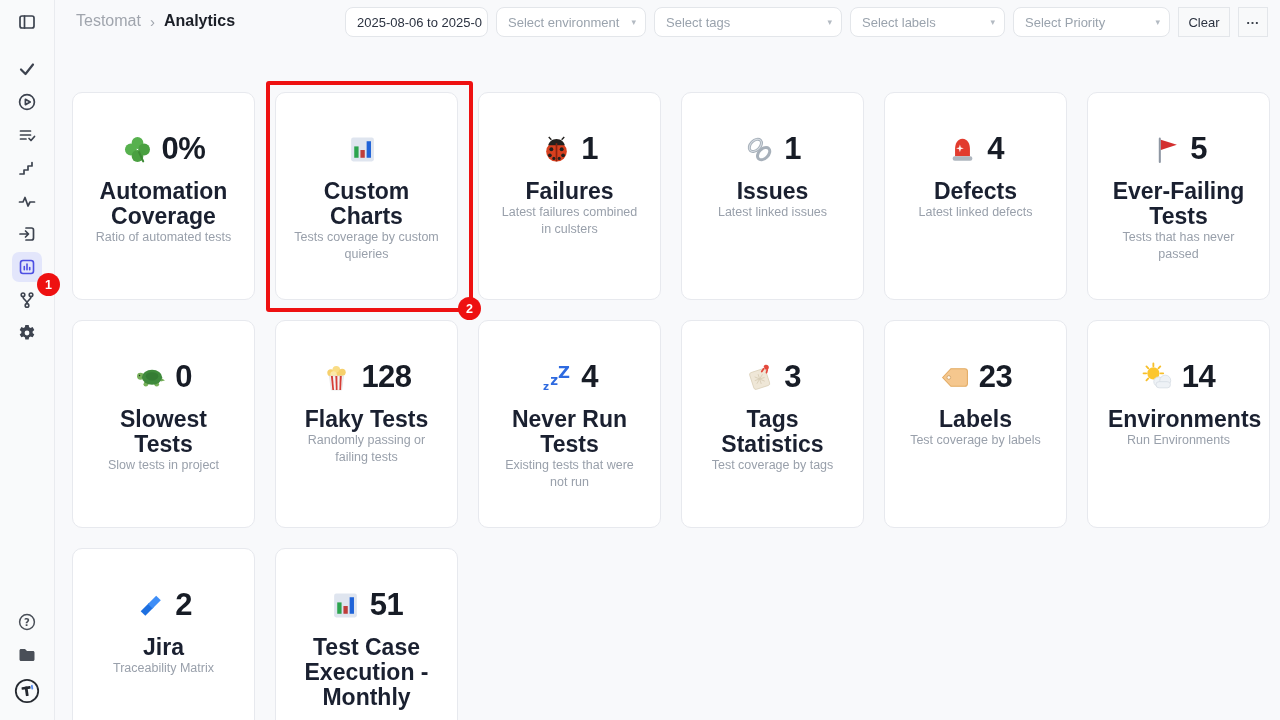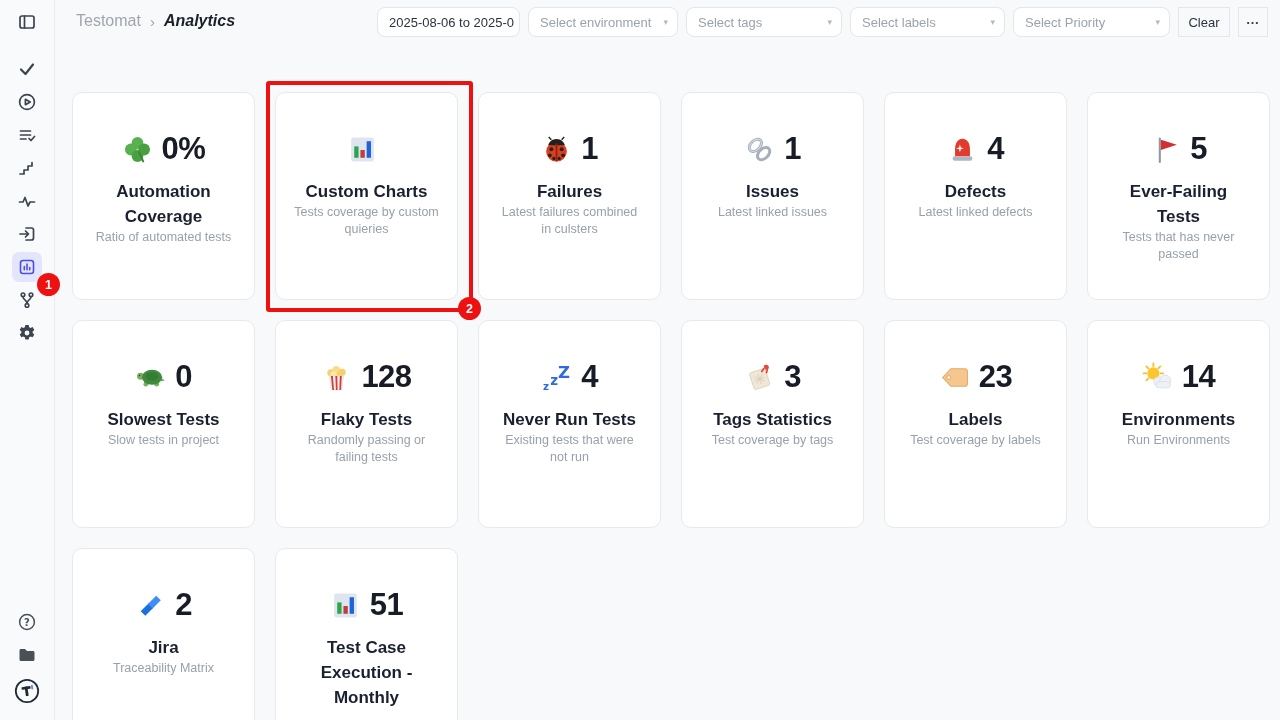--- a/index.html
+++ b/index.html
@@ -25,7 +25,7 @@
   .breadcrumb { position:absolute; left:21px; top:12px; font-size:16px; display:flex; gap:9px; align-items:center; }
   .bc-app { color:#a0a5ad; cursor:pointer; }
   .bc-sep { color:#a0a5ad; font-size:15px; }
-  .bc-page { color:#1b1f27; font-weight:bold;font-style:italic; }
+  .bc-page { color:#1b1f27; font-weight:bold; }
   .filters { position:absolute; right:12px; top:7px; display:flex; gap:8px; height:30px; }
   .ctrl { background:#fff; border:1px solid #e3e6ea; border-radius:8px; height:30px;
           display:flex; align-items:center; font-size:13px; cursor:pointer; }

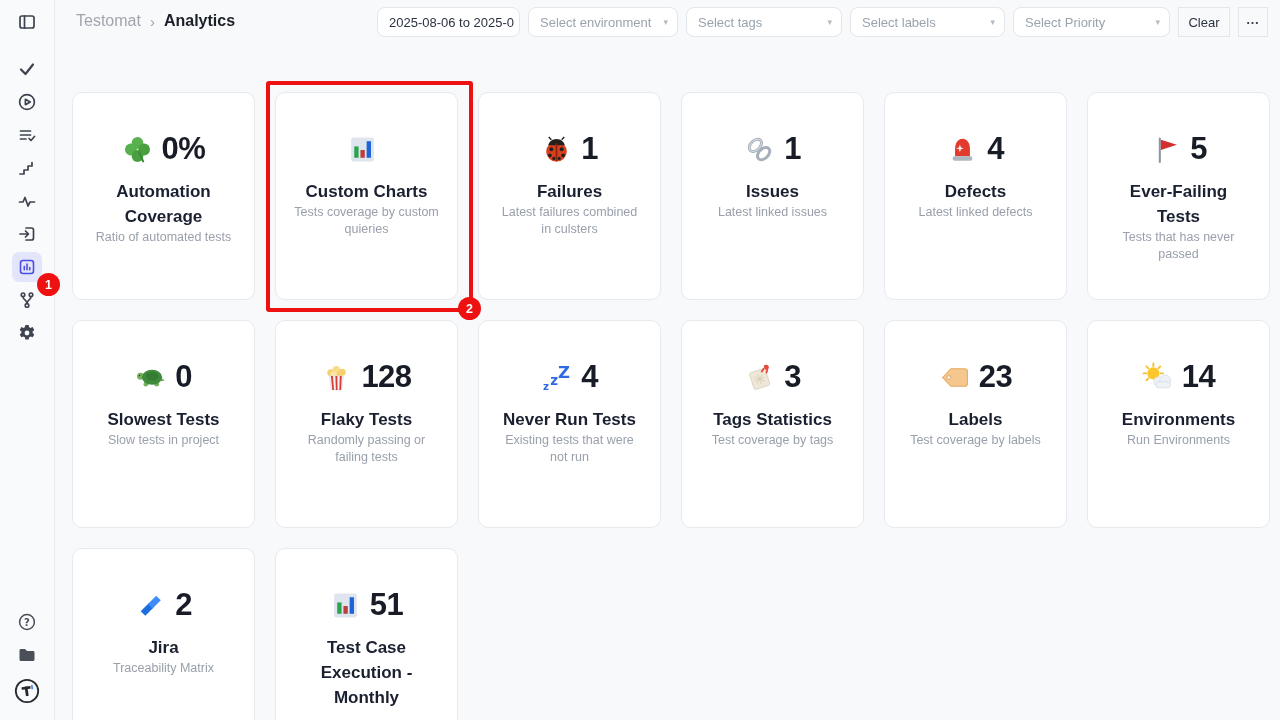--- a/index.html
+++ b/index.html
@@ -32,7 +32,7 @@
   .date-box { width:143px; padding:0 11px; color:#2b3240; overflow:hidden; white-space:nowrap; }
   .select { justify-content:space-between; padding:0 9px 0 11px; color:#9aa3ad; }
   .select .caret { color:#b3bac2; font-size:9px; margin-left:6px; }
-  .sel-env {width:150px;} .sel-tags {width:156px;} .sel-labels {width:155px;gap:20px;} .sel-pri {width:157px;}
+  .sel-env {width:150px;} .sel-tags {width:188px;} .sel-labels {width:155px;gap:20px;} .sel-pri {width:157px;}
   .btn { background:#f8f9fa; border:1px solid #e3e6ea; border-radius:0; height:30px;
          display:flex; align-items:center; justify-content:center; font-size:13px; color:#2b3240; cursor:pointer; }
   .btn-clear { width:52px; }

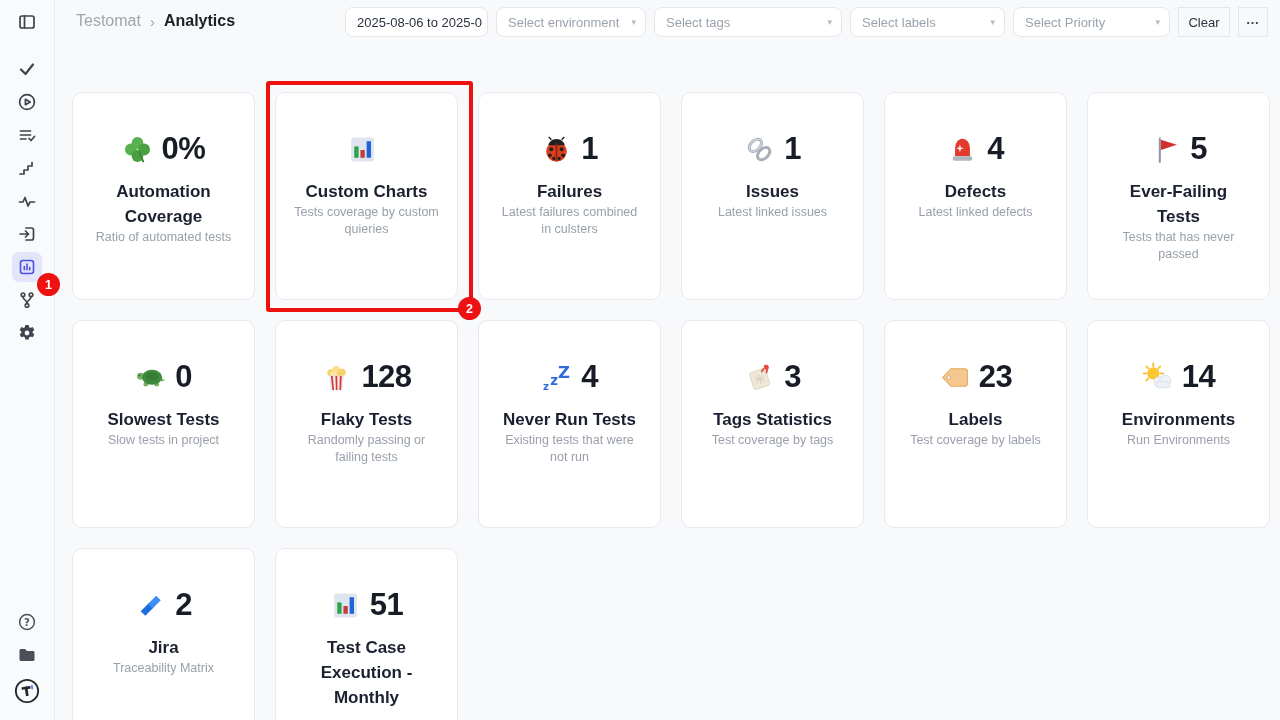--- a/index.html
+++ b/index.html
@@ -46,7 +46,7 @@
   .card-head { height:40px; display:flex; align-items:center; justify-content:center; gap:9px; }
   .ci svg { width:31px; height:31px; display:block; }
   .cv { font-size:31px; font-weight:bold; color:#171c26; letter-spacing:-0.5px; }
-  .ct { margin-top:10px; font-size:17px; font-weight:bold; color:#1a2030; line-height:25px; padding:0 20px; }
+  .ct { margin-top:10px; font-size:23px; font-weight:bold; color:#1a2030; line-height:25px; padding:0 20px; }
   .cd { margin-top:0; font-size:12.5px; color:#99a0ab; line-height:17px; padding:0 18px; }
 
   

